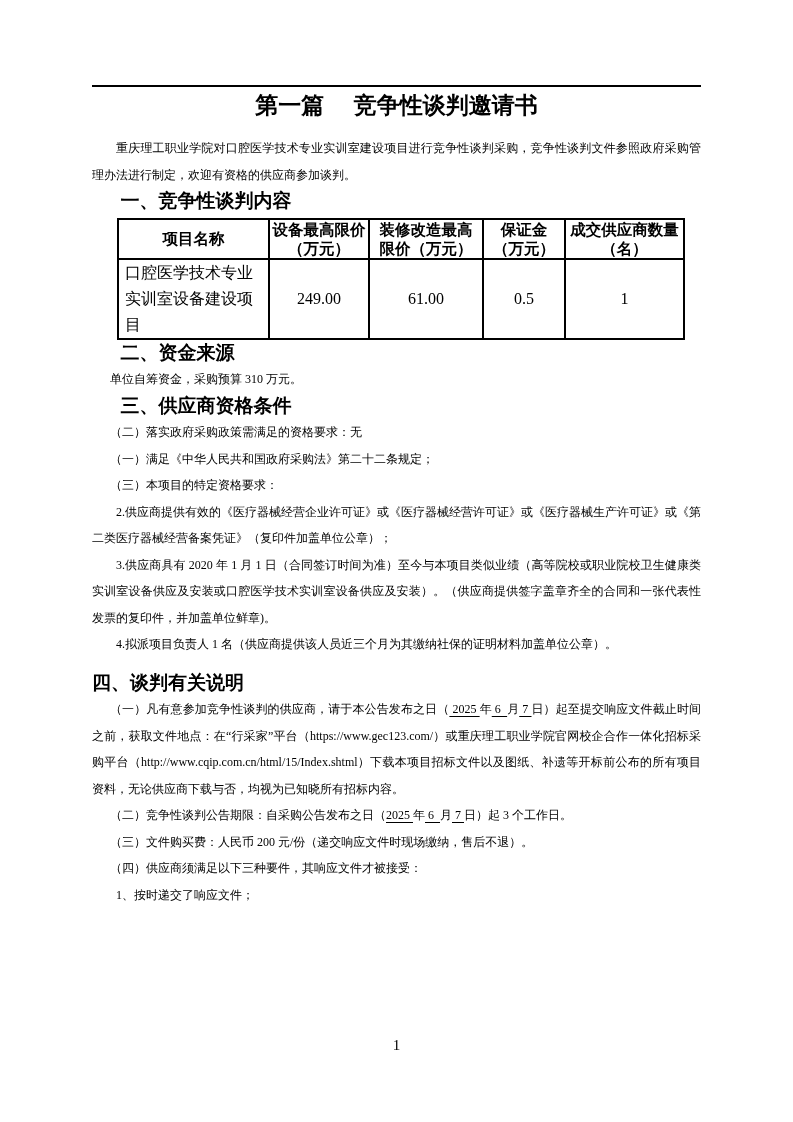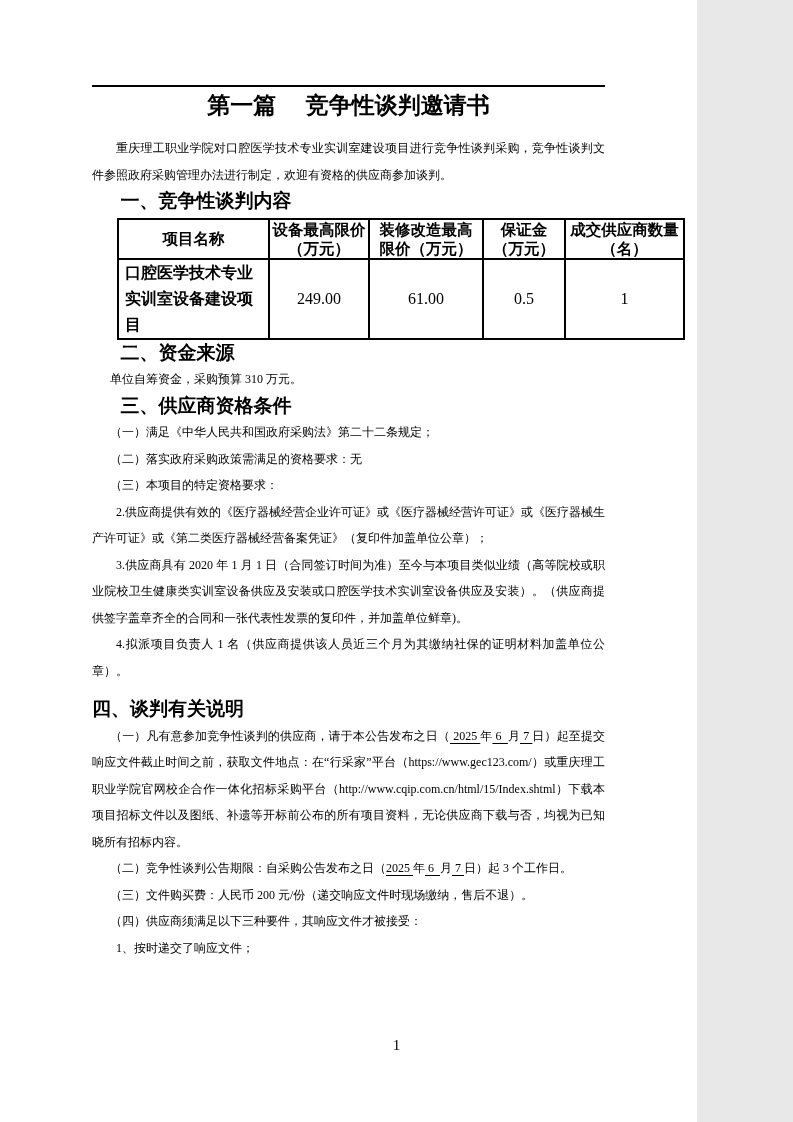--- a/index.html
+++ b/index.html
@@ -6,7 +6,7 @@
   html,body { background:#e8e8e8; }
   body { width:793px; height:1122px; margin:0 auto; position:relative;
          font-family:"Liberation Serif","DejaVu Serif",serif; color:#000; }
-  .page { position:absolute; left:0; top:0; width:697px; height:1122px;
+  .page { position:absolute; left:0; top:0; width:793px; height:1122px;
           background:#ffffff; padding:85px 92px 0 92px; overflow:hidden; }
   .header-rule { border-top:2px solid #000; height:0; }
   .doc-title { font-family:"Liberation Sans","DejaVu Sans",sans-serif;

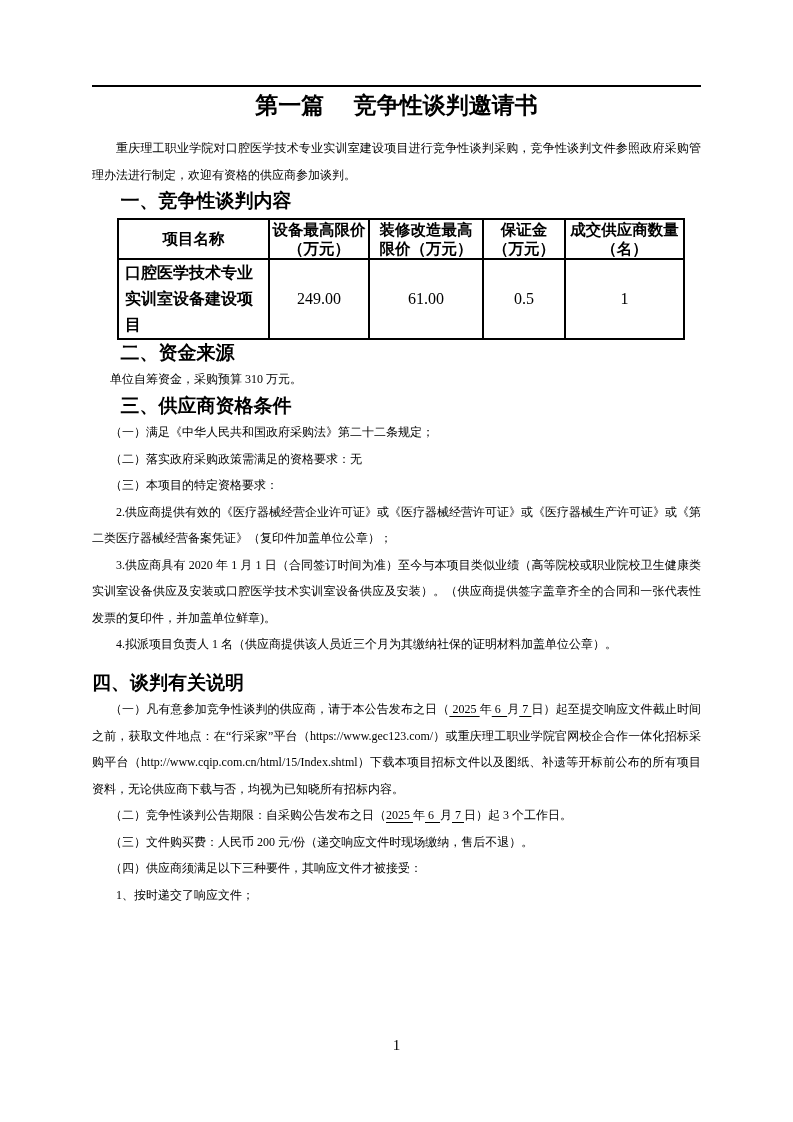--- a/index.html
+++ b/index.html
@@ -27,7 +27,7 @@
                    font-weight:bold; font-size:15.5px; line-height:19px;
                    height:38px; padding:0 2px; }
   .content-table td { font-size:16px; line-height:26px; height:57px; padding:0 3px; }
-  .content-table td.cell-name { text-align:left; padding-left:6px;font-weight:bold; }
+  .content-table td.cell-name { text-align:left; padding-left:6px; }
   .u { text-decoration:underline; white-space:pre-wrap; text-underline-offset:3px;font-family:Liberation Serif, serif; }
   .page-number { position:absolute; left:0; top:1036px; width:793px;
                  text-align:center; font-size:15px; line-height:18px; }

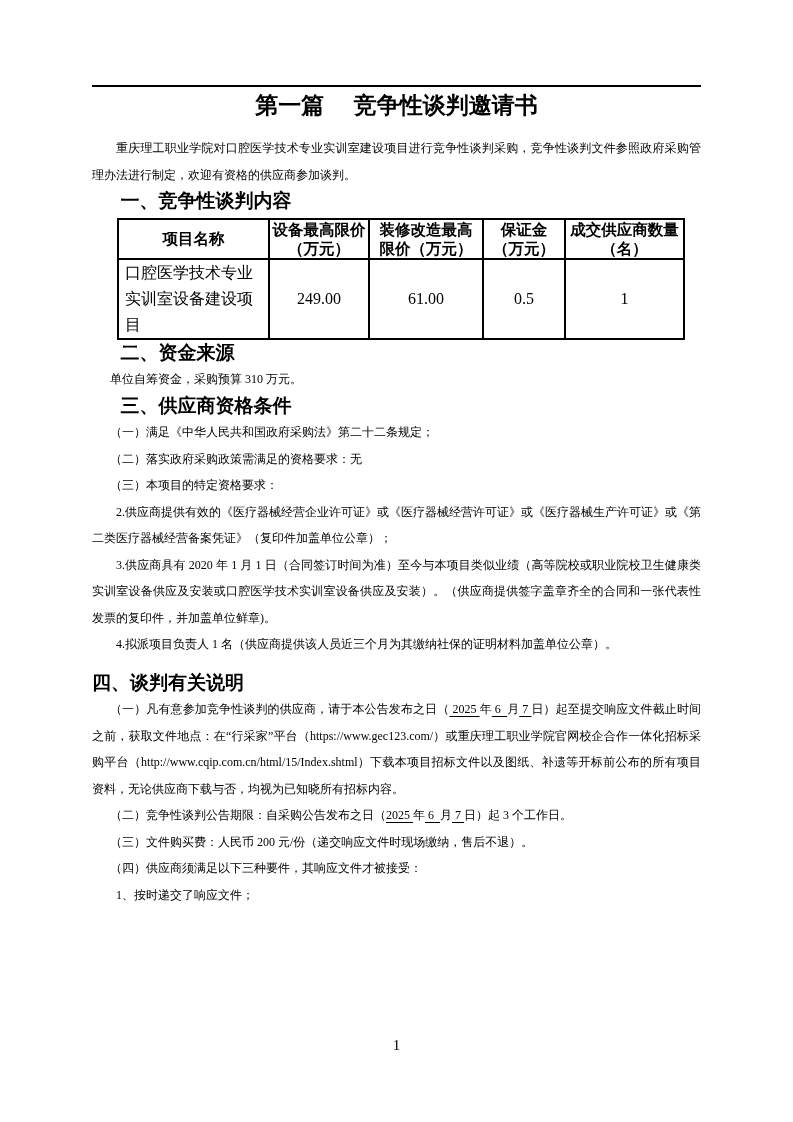--- a/index.html
+++ b/index.html
@@ -77,8 +77,8 @@
   <p class="body-p ind15">单位自筹资金，采购预算 310 万元。</p>
 
   <h2 class="sec-heading ind15">三、供应商资格条件</h2>
+  <p class="body-p ind15">（二）落实政府采购政策需满足的资格要求：无</p>
   <p class="body-p ind15">（一）满足《中华人民共和国政府采购法》第二十二条规定；</p>
-  <p class="body-p ind15">（二）落实政府采购政策需满足的资格要求：无</p>
   <p class="body-p ind15">（三）本项目的特定资格要求：</p>
   <p class="body-p ind2">2.供应商提供有效的《医疗器械经营企业许可证》或《医疗器械经营许可证》或《医疗器械生产许可证》或《第二类医疗器械经营备案凭证》（复印件加盖单位公章）；</p>
   <p class="body-p ind2">3.供应商具有 2020 年 1 月 1 日（合同签订时间为准）至今与本项目类似业绩（高等院校或职业院校卫生健康类实训室设备供应及安装或口腔医学技术实训室设备供应及安装）。（供应商提供签字盖章齐全的合同和一张代表性发票的复印件，并加盖单位鲜章)。</p>

